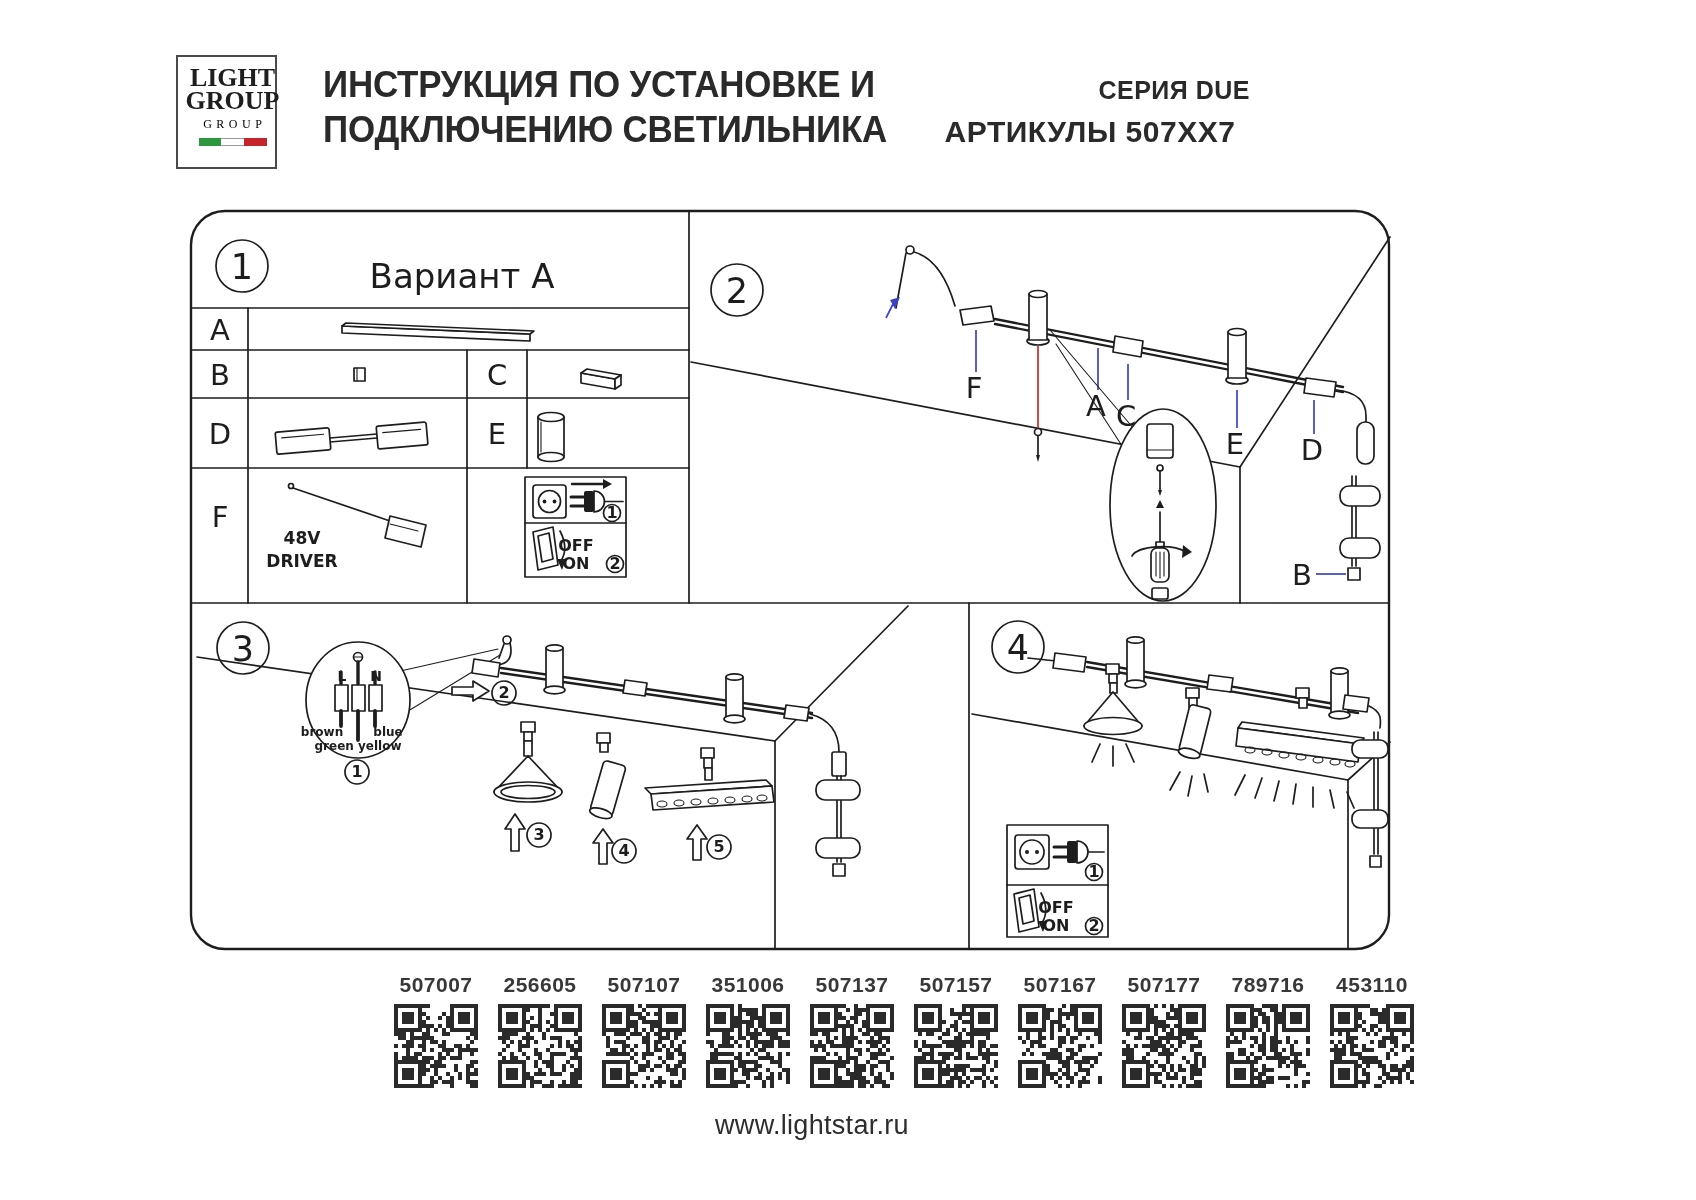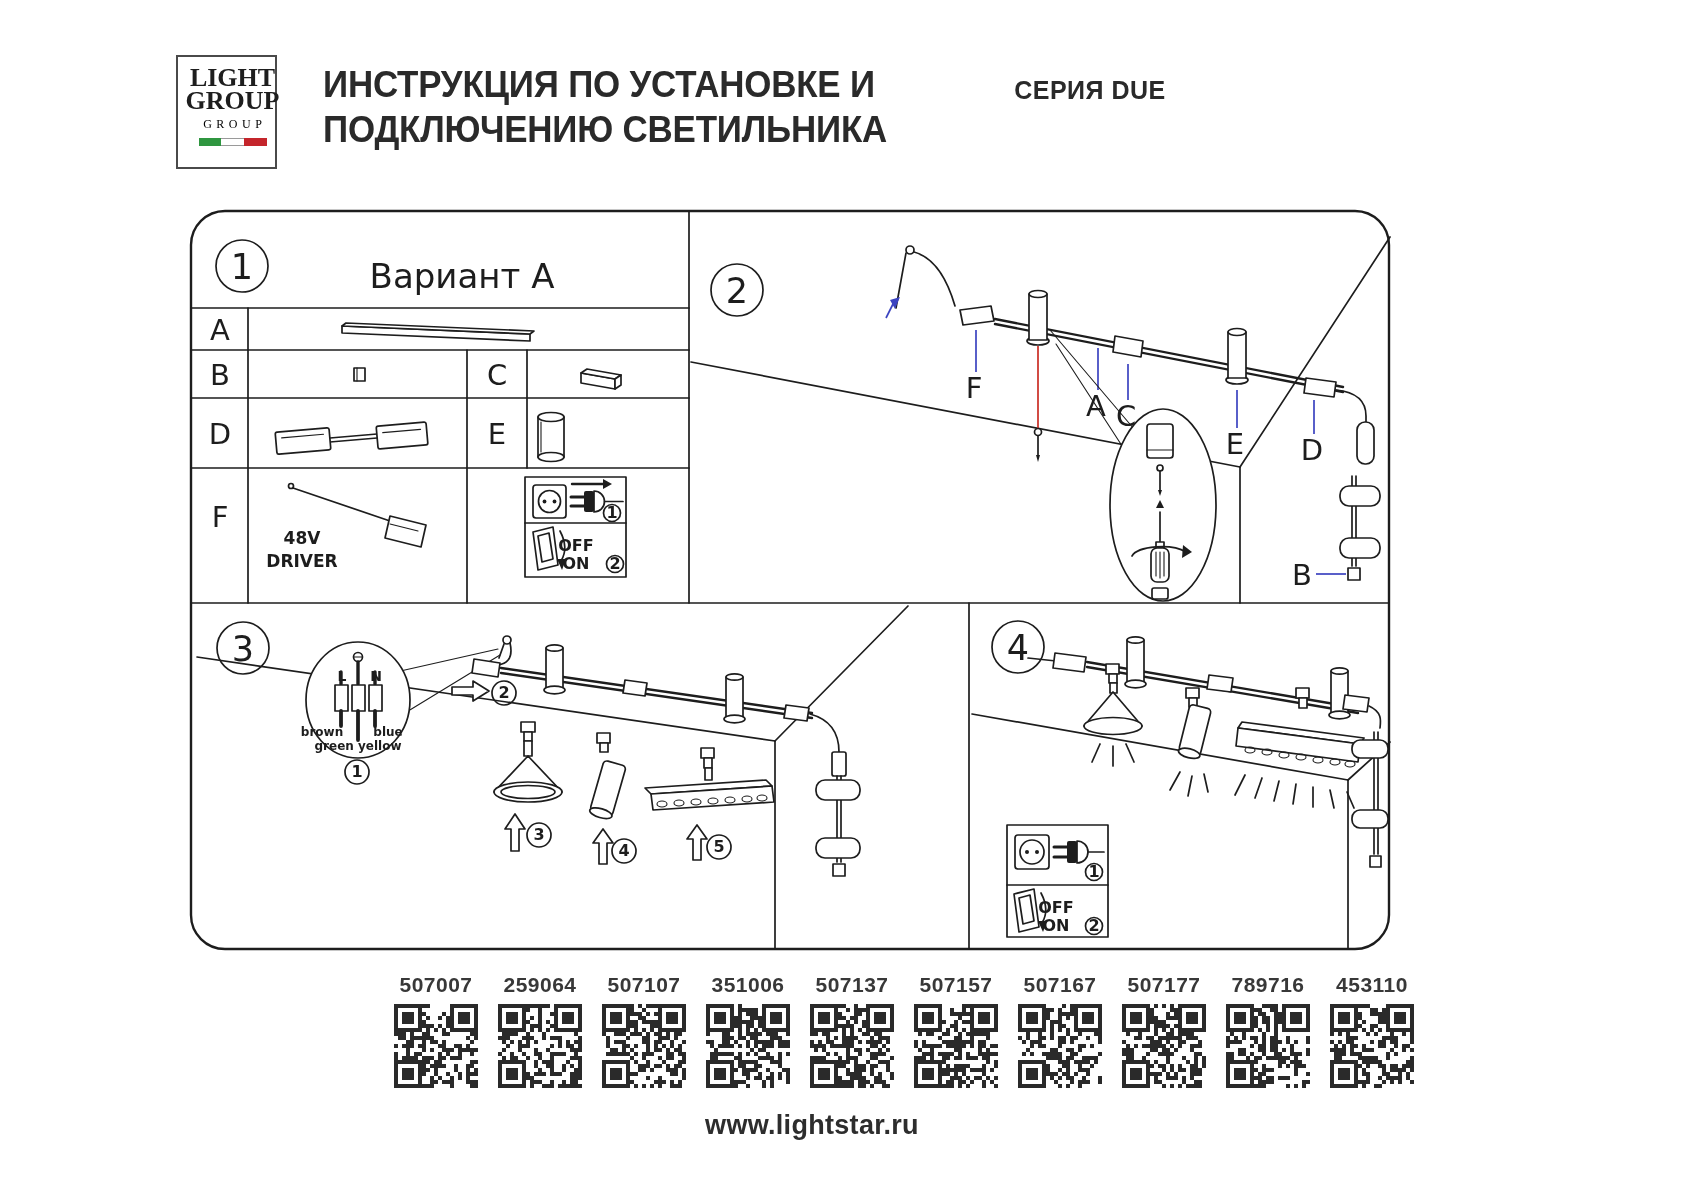--- a/index.html
+++ b/index.html
@@ -21,7 +21,7 @@
   .doc-title{position:absolute;left:323px;top:62px;font-size:36px;font-weight:700;line-height:1.25;
              letter-spacing:-0.2px;color:#2a2a2a;transform:scaleX(.97);transform-origin:left top;}
   .series-block{position:absolute;left:930px;top:76px;width:320px;text-align:center;color:#2a2a2a;}
-  .series-title{font-size:25px;font-weight:700;letter-spacing:.5px;}
+  .series-title{font-size:25px;font-weight:700;letter-spacing:.5px;text-align:right;}
   .articles-title{font-size:30px;font-weight:700;margin-top:10px;letter-spacing:.5px;}
 
   

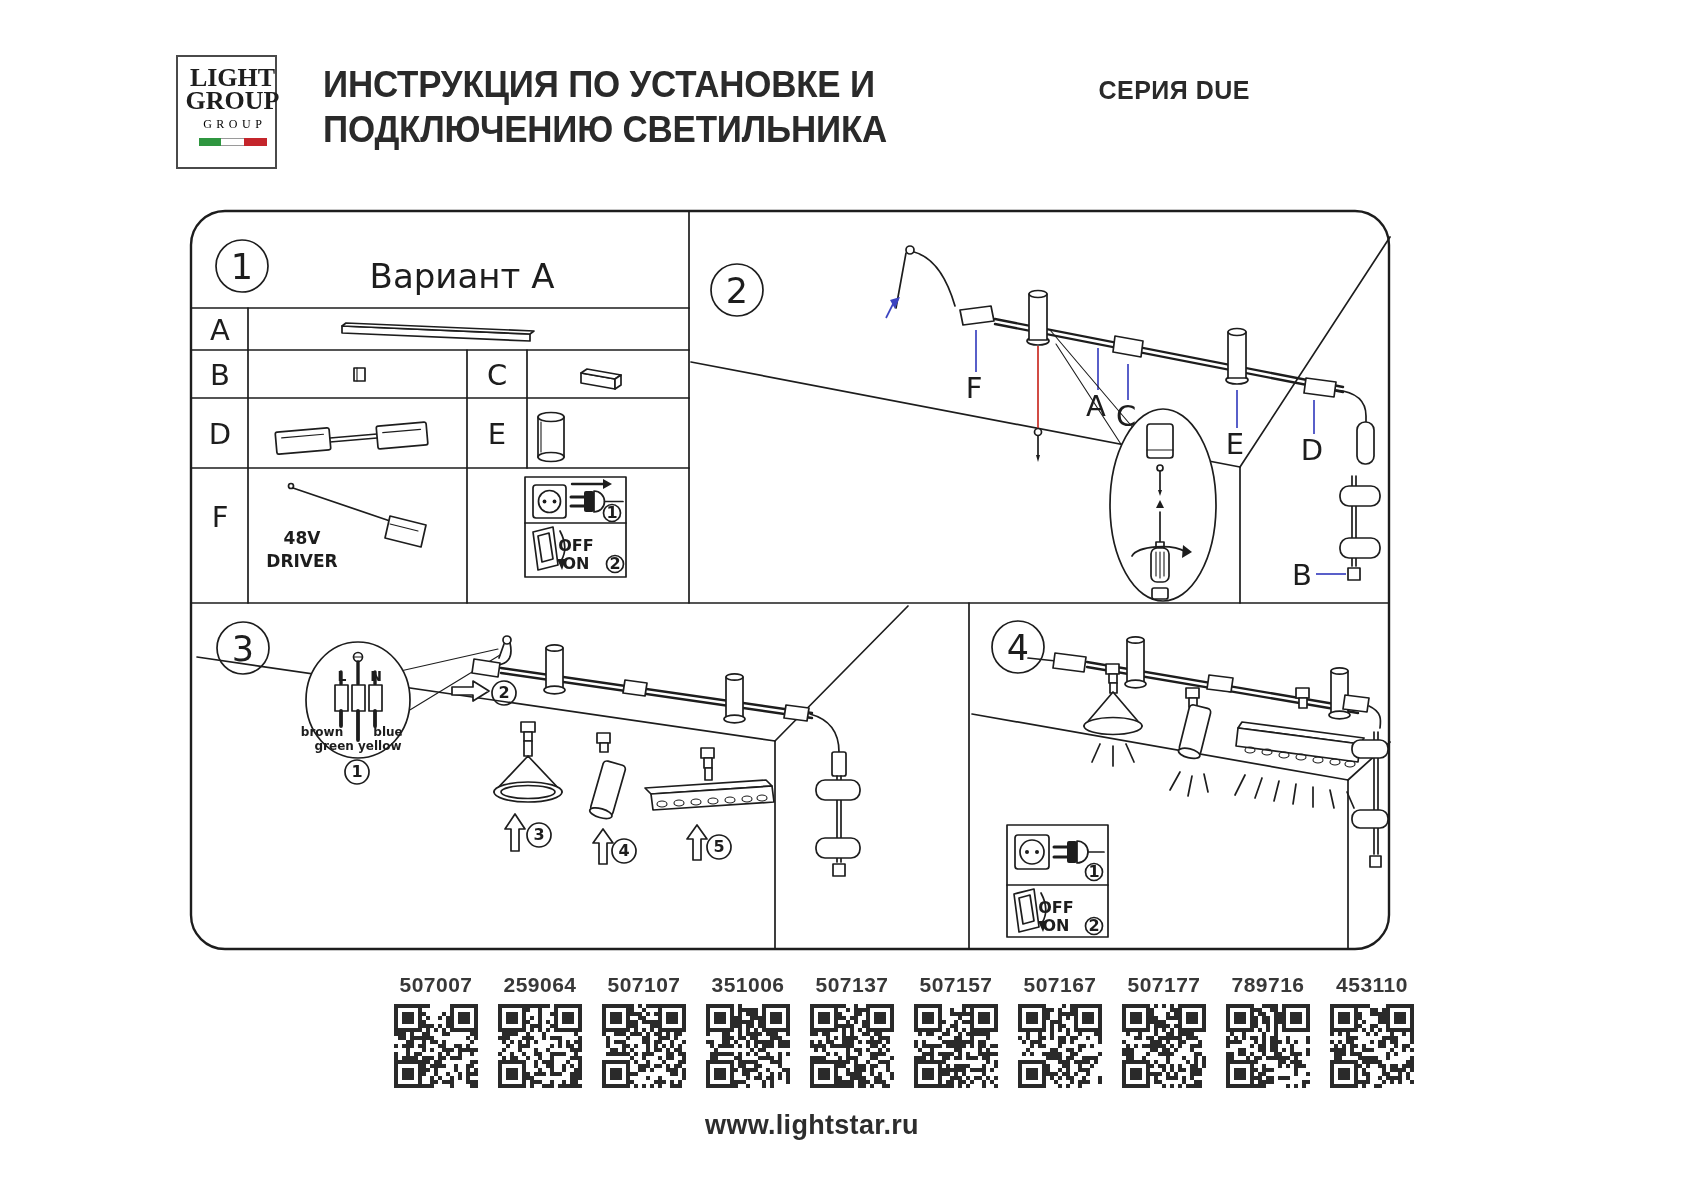--- a/index.html
+++ b/index.html
@@ -76,6 +76,7 @@
 
   <div class="series-block">
     <div class="series-title">СЕРИЯ DUE</div>
+    <div class="articles-title">АРТИКУЛЫ 507XX7</div>
   </div>
 
   <svg class="diagram" viewBox="190 210 1200 740">

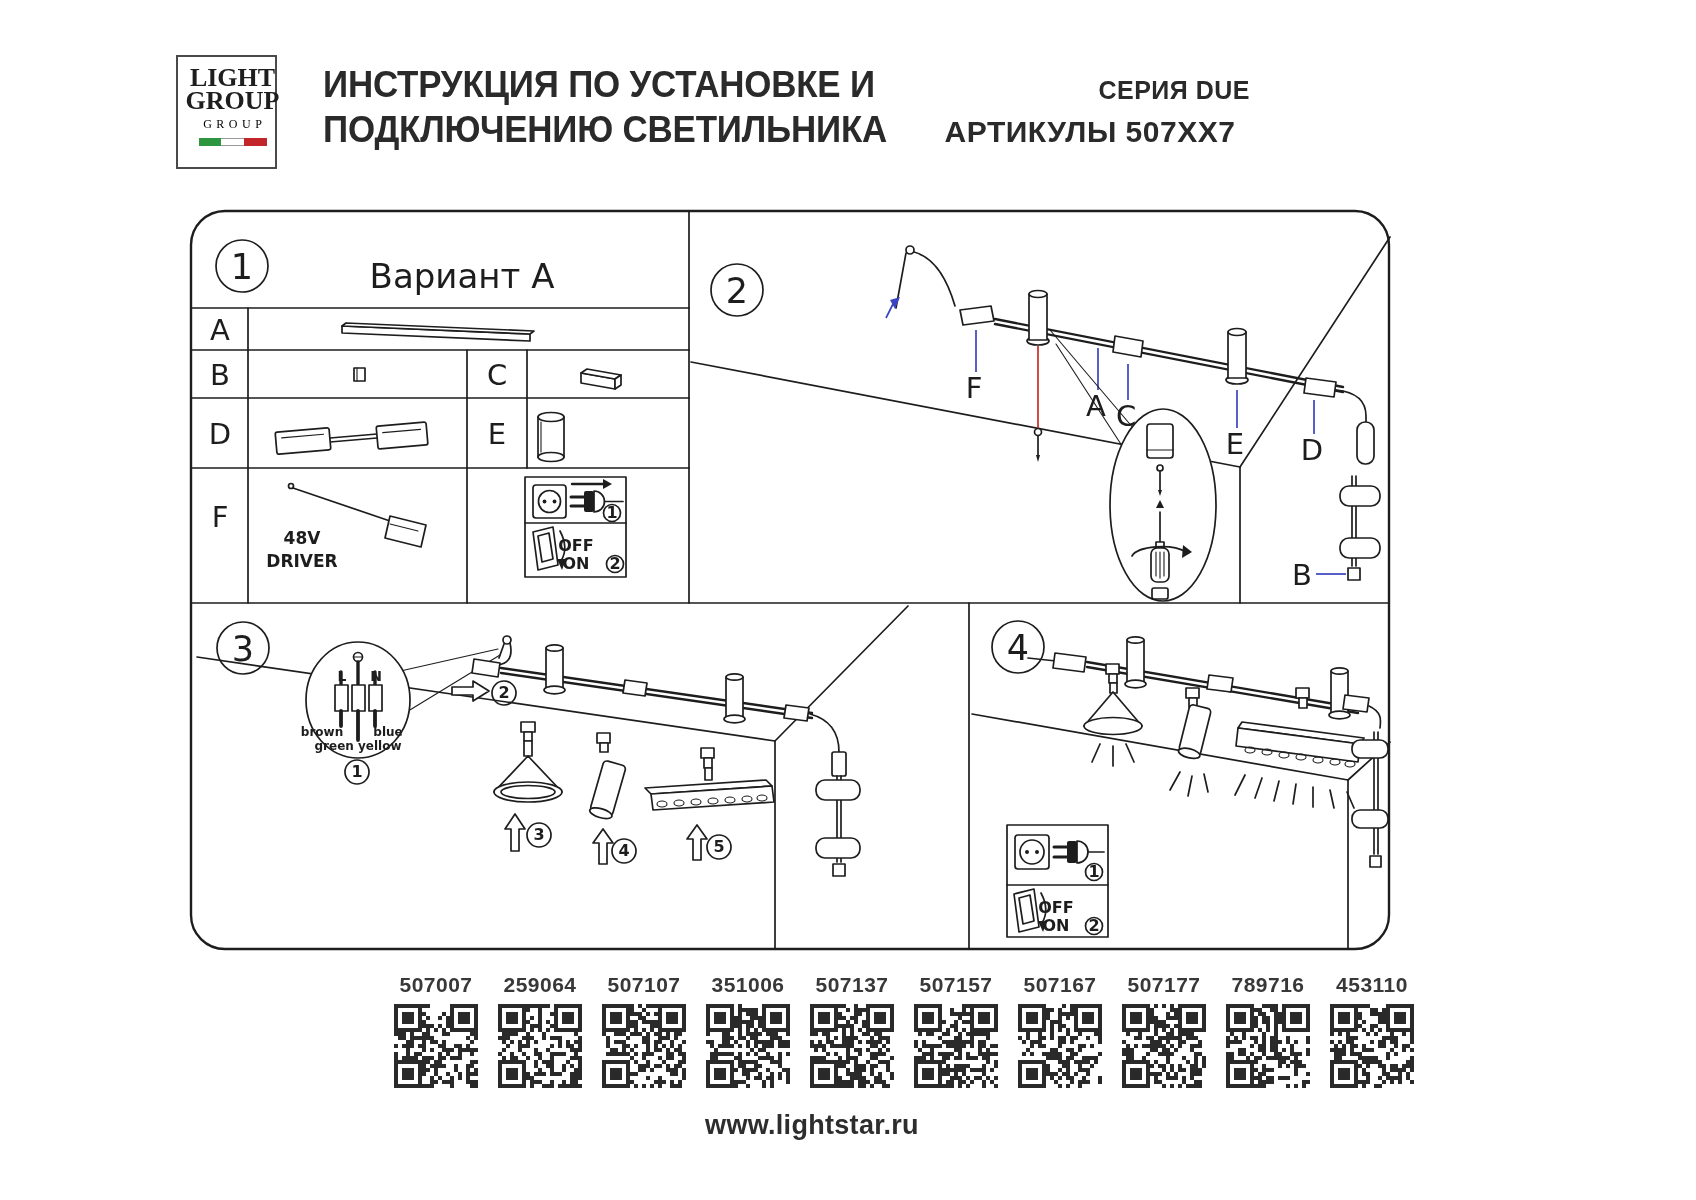--- a/index.html
+++ b/index.html
@@ -510,7 +510,7 @@
         </svg>
       </div>
       <div class="article-col">
-        <div class="article-number">259064</div>
+        <div class="article-number">256605</div>
         <svg viewBox="0 0 21 21" width="84" height="84">
           <path d="M0 0h1v1h-1zM1 0h1v1h-1zM2 0h1v1h-1zM3 0h1v1h-1zM4 0h1v1h-1zM5 0h1v1h-1zM6 0h1v1h-1zM7 0h1v1h-1zM8 0h1v1h-1zM9 0h1v1h-1zM10 0h1v1h-1zM11 0h1v1h-1zM12 0h1v1h-1zM14 0h1v1h-1zM15 0h1v1h-1zM16 0h1v1h-1zM17 0h1v1h-1zM18 0h1v1h-1zM19 0h1v1h-1zM20 0h1v1h-1zM0 1h1v1h-1zM6 1h1v1h-1zM7 1h1v1h-1zM10 1h1v1h-1zM14 1h1v1h-1zM20 1h1v1h-1zM0 2h1v1h-1zM2 2h1v1h-1zM3 2h1v1h-1zM4 2h1v1h-1zM6 2h1v1h-1zM10 2h1v1h-1zM13 2h1v1h-1zM14 2h1v1h-1zM16 2h1v1h-1zM17 2h1v1h-1zM18 2h1v1h-1zM20 2h1v1h-1zM0 3h1v1h-1zM2 3h1v1h-1zM3 3h1v1h-1zM4 3h1v1h-1zM6 3h1v1h-1zM8 3h1v1h-1zM10 3h1v1h-1zM14 3h1v1h-1zM16 3h1v1h-1zM17 3h1v1h-1zM18 3h1v1h-1zM20 3h1v1h-1zM0 4h1v1h-1zM2 4h1v1h-1zM3 4h1v1h-1zM4 4h1v1h-1zM6 4h1v1h-1zM7 4h1v1h-1zM10 4h1v1h-1zM12 4h1v1h-1zM14 4h1v1h-1zM16 4h1v1h-1zM17 4h1v1h-1zM18 4h1v1h-1zM20 4h1v1h-1zM0 5h1v1h-1zM6 5h1v1h-1zM8 5h1v1h-1zM9 5h1v1h-1zM10 5h1v1h-1zM13 5h1v1h-1zM14 5h1v1h-1zM20 5h1v1h-1zM0 6h1v1h-1zM1 6h1v1h-1zM2 6h1v1h-1zM3 6h1v1h-1zM4 6h1v1h-1zM5 6h1v1h-1zM6 6h1v1h-1zM8 6h1v1h-1zM10 6h1v1h-1zM12 6h1v1h-1zM14 6h1v1h-1zM15 6h1v1h-1zM16 6h1v1h-1zM17 6h1v1h-1zM18 6h1v1h-1zM19 6h1v1h-1zM20 6h1v1h-1zM1 7h1v1h-1zM2 7h1v1h-1zM3 7h1v1h-1zM4 7h1v1h-1zM7 7h1v1h-1zM11 7h1v1h-1zM19 7h1v1h-1zM0 8h1v1h-1zM1 8h1v1h-1zM2 8h1v1h-1zM6 8h1v1h-1zM7 8h1v1h-1zM8 8h1v1h-1zM11 8h1v1h-1zM13 8h1v1h-1zM14 8h1v1h-1zM15 8h1v1h-1zM20 8h1v1h-1zM1 9h1v1h-1zM3 9h1v1h-1zM5 9h1v1h-1zM7 9h1v1h-1zM9 9h1v1h-1zM15 9h1v1h-1zM17 9h1v1h-1zM19 9h1v1h-1zM20 9h1v1h-1zM2 10h1v1h-1zM5 10h1v1h-1zM6 10h1v1h-1zM7 10h1v1h-1zM13 10h1v1h-1zM15 10h1v1h-1zM17 10h1v1h-1zM18 10h1v1h-1zM20 10h1v1h-1zM1 11h1v1h-1zM5 11h1v1h-1zM9 11h1v1h-1zM12 11h1v1h-1zM18 11h1v1h-1zM19 11h1v1h-1zM20 11h1v1h-1zM0 12h1v1h-1zM3 12h1v1h-1zM6 12h1v1h-1zM9 12h1v1h-1zM10 12h1v1h-1zM13 12h1v1h-1zM14 12h1v1h-1zM15 12h1v1h-1zM16 12h1v1h-1zM19 12h1v1h-1zM1 13h1v1h-1zM3 13h1v1h-1zM4 13h1v1h-1zM7 13h1v1h-1zM10 13h1v1h-1zM13 13h1v1h-1zM18 13h1v1h-1zM19 13h1v1h-1zM20 13h1v1h-1zM0 14h1v1h-1zM1 14h1v1h-1zM2 14h1v1h-1zM3 14h1v1h-1zM4 14h1v1h-1zM5 14h1v1h-1zM6 14h1v1h-1zM9 14h1v1h-1zM11 14h1v1h-1zM12 14h1v1h-1zM13 14h1v1h-1zM17 14h1v1h-1zM20 14h1v1h-1zM0 15h1v1h-1zM6 15h1v1h-1zM9 15h1v1h-1zM12 15h1v1h-1zM13 15h1v1h-1zM16 15h1v1h-1zM18 15h1v1h-1zM20 15h1v1h-1zM0 16h1v1h-1zM2 16h1v1h-1zM3 16h1v1h-1zM4 16h1v1h-1zM6 16h1v1h-1zM10 16h1v1h-1zM13 16h1v1h-1zM16 16h1v1h-1zM19 16h1v1h-1zM20 16h1v1h-1zM0 17h1v1h-1zM2 17h1v1h-1zM3 17h1v1h-1zM4 17h1v1h-1zM6 17h1v1h-1zM7 17h1v1h-1zM9 17h1v1h-1zM10 17h1v1h-1zM11 17h1v1h-1zM13 17h1v1h-1zM14 17h1v1h-1zM15 17h1v1h-1zM18 17h1v1h-1zM19 17h1v1h-1zM20 17h1v1h-1zM0 18h1v1h-1zM2 18h1v1h-1zM3 18h1v1h-1zM4 18h1v1h-1zM6 18h1v1h-1zM7 18h1v1h-1zM8 18h1v1h-1zM18 18h1v1h-1zM19 18h1v1h-1zM20 18h1v1h-1zM0 19h1v1h-1zM6 19h1v1h-1zM8 19h1v1h-1zM9 19h1v1h-1zM10 19h1v1h-1zM13 19h1v1h-1zM16 19h1v1h-1zM18 19h1v1h-1zM19 19h1v1h-1zM0 20h1v1h-1zM1 20h1v1h-1zM2 20h1v1h-1zM3 20h1v1h-1zM4 20h1v1h-1zM5 20h1v1h-1zM6 20h1v1h-1zM8 20h1v1h-1zM11 20h1v1h-1zM12 20h1v1h-1zM13 20h1v1h-1zM15 20h1v1h-1zM16 20h1v1h-1zM17 20h1v1h-1zM18 20h1v1h-1zM19 20h1v1h-1zM20 20h1v1h-1z" fill="#2a2a2a" shape-rendering="crispEdges"></path>
         </svg>

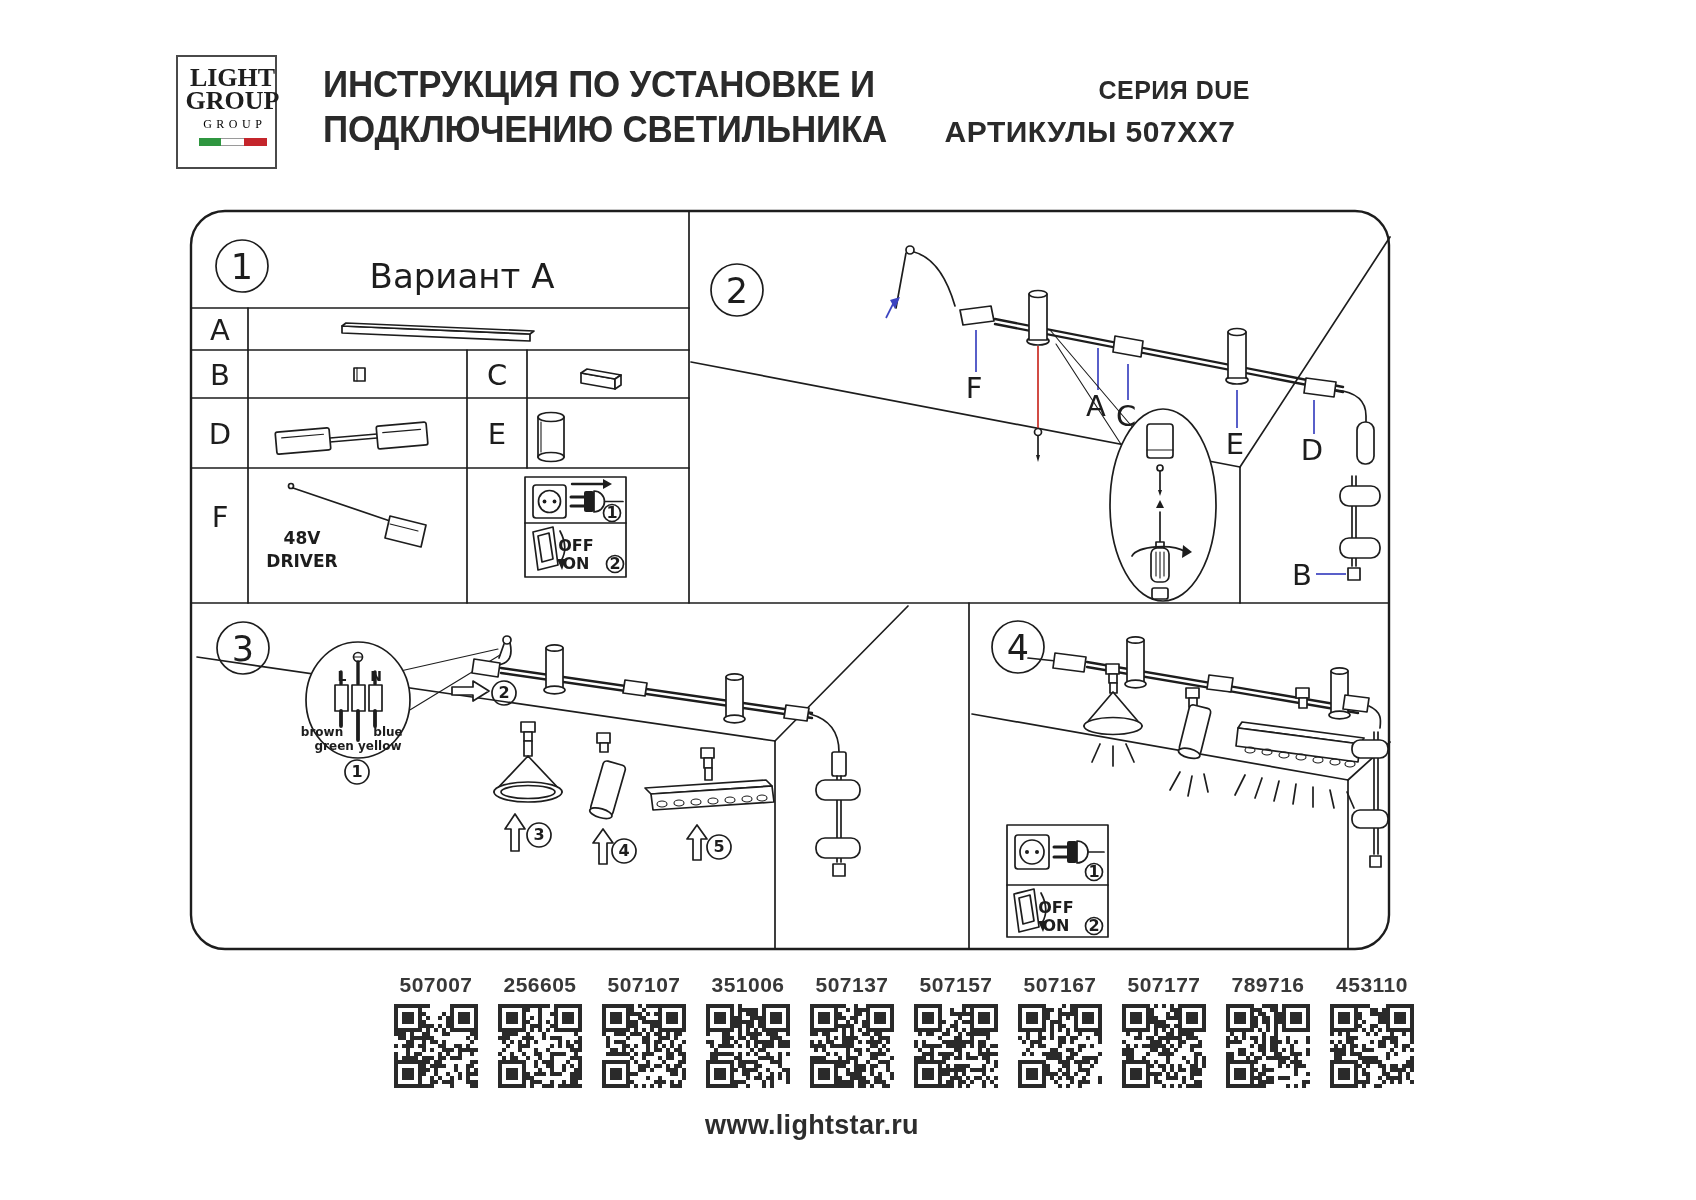--- a/index.html
+++ b/index.html
@@ -51,7 +51,7 @@
   .article-col svg{margin-top:7px;}
 
   .website{position:absolute;left:812px;top:1110px;transform:translateX(-50%);
-           font-size:27px;font-weight:700;color:#2d2d2d;letter-spacing:.3px;}
+           font-size:27px;font-weight:400;color:#2d2d2d;letter-spacing:.3px;}
 </style>
 </head>
 <body>

